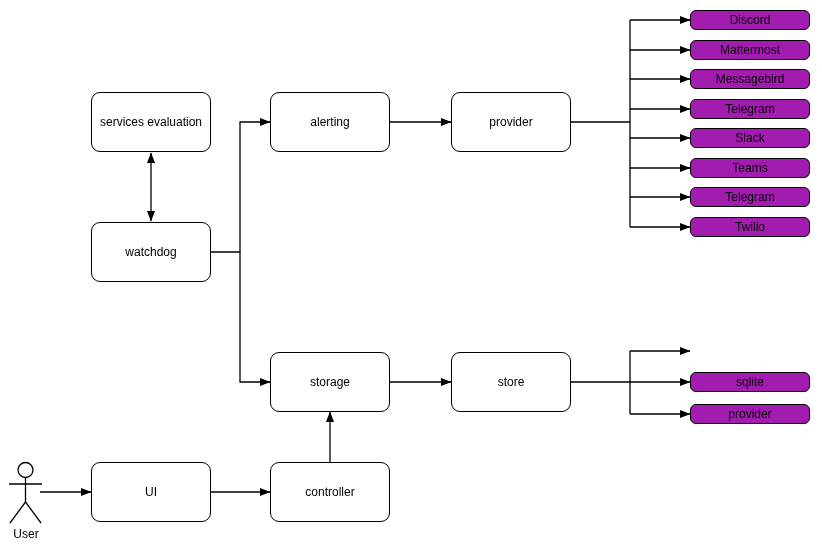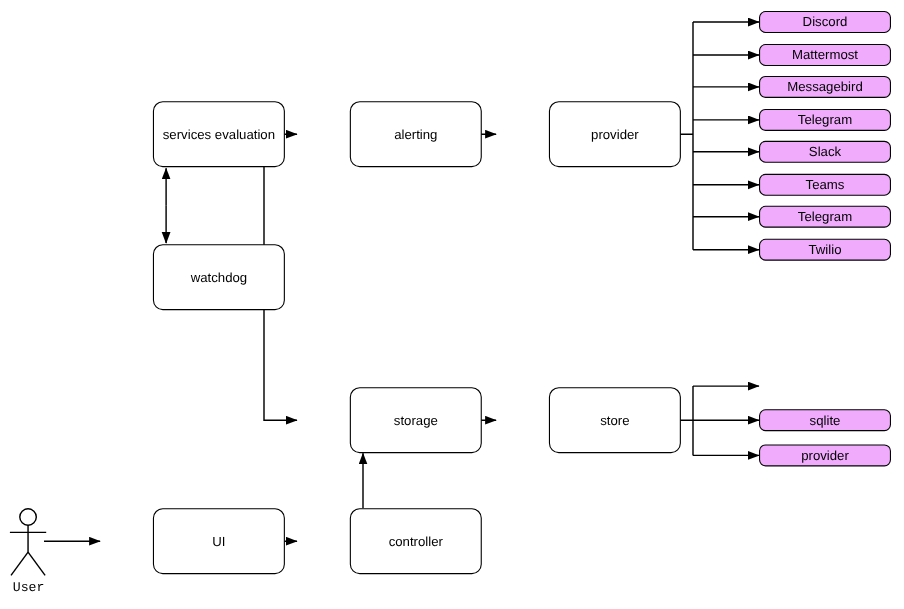--- a/index.html
+++ b/index.html
@@ -44,7 +44,7 @@
     width: 120px;
     height: 20px;
     box-sizing: border-box;
-    background: #f0abfc;
+    background: #a21caf;
     border: 1.3px solid #000000;
     border-radius: 6px;
     display: flex;

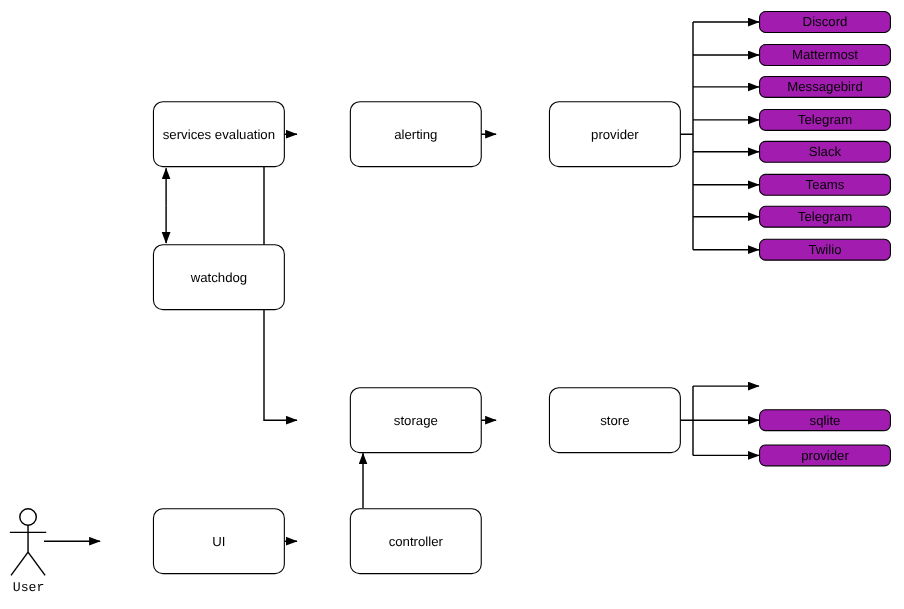--- a/index.html
+++ b/index.html
@@ -36,7 +36,6 @@
     font-size: 12px;
     color: #000000;
     text-align: center;
-    margin-left: 48px;
   }
   .leaf {
     position: absolute;

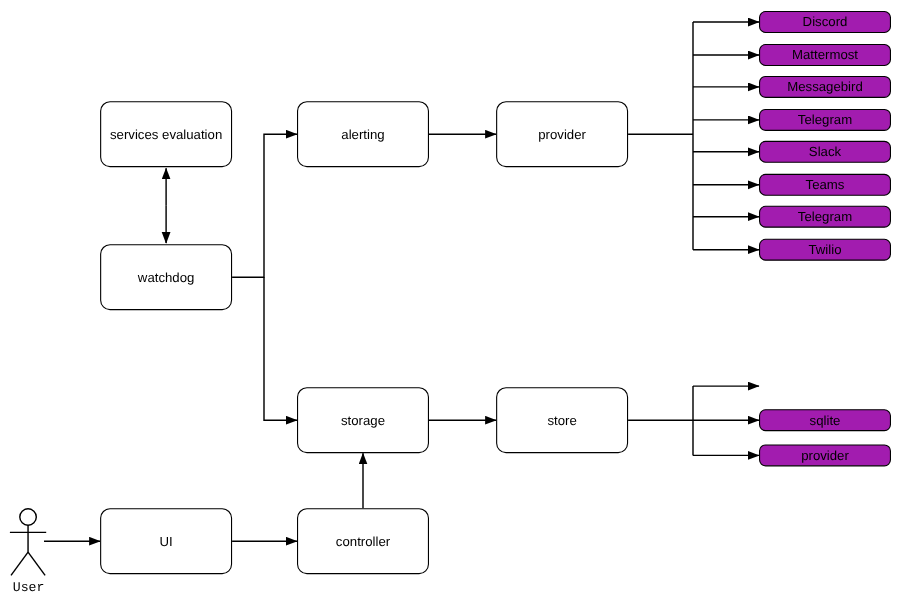--- a/index.html
+++ b/index.html
@@ -61,7 +61,6 @@
     font-size: 12px;
     color: #000000;
     text-align: center;
-    font-family: Liberation Mono, monospace;
   }
 </style>
 </head>

